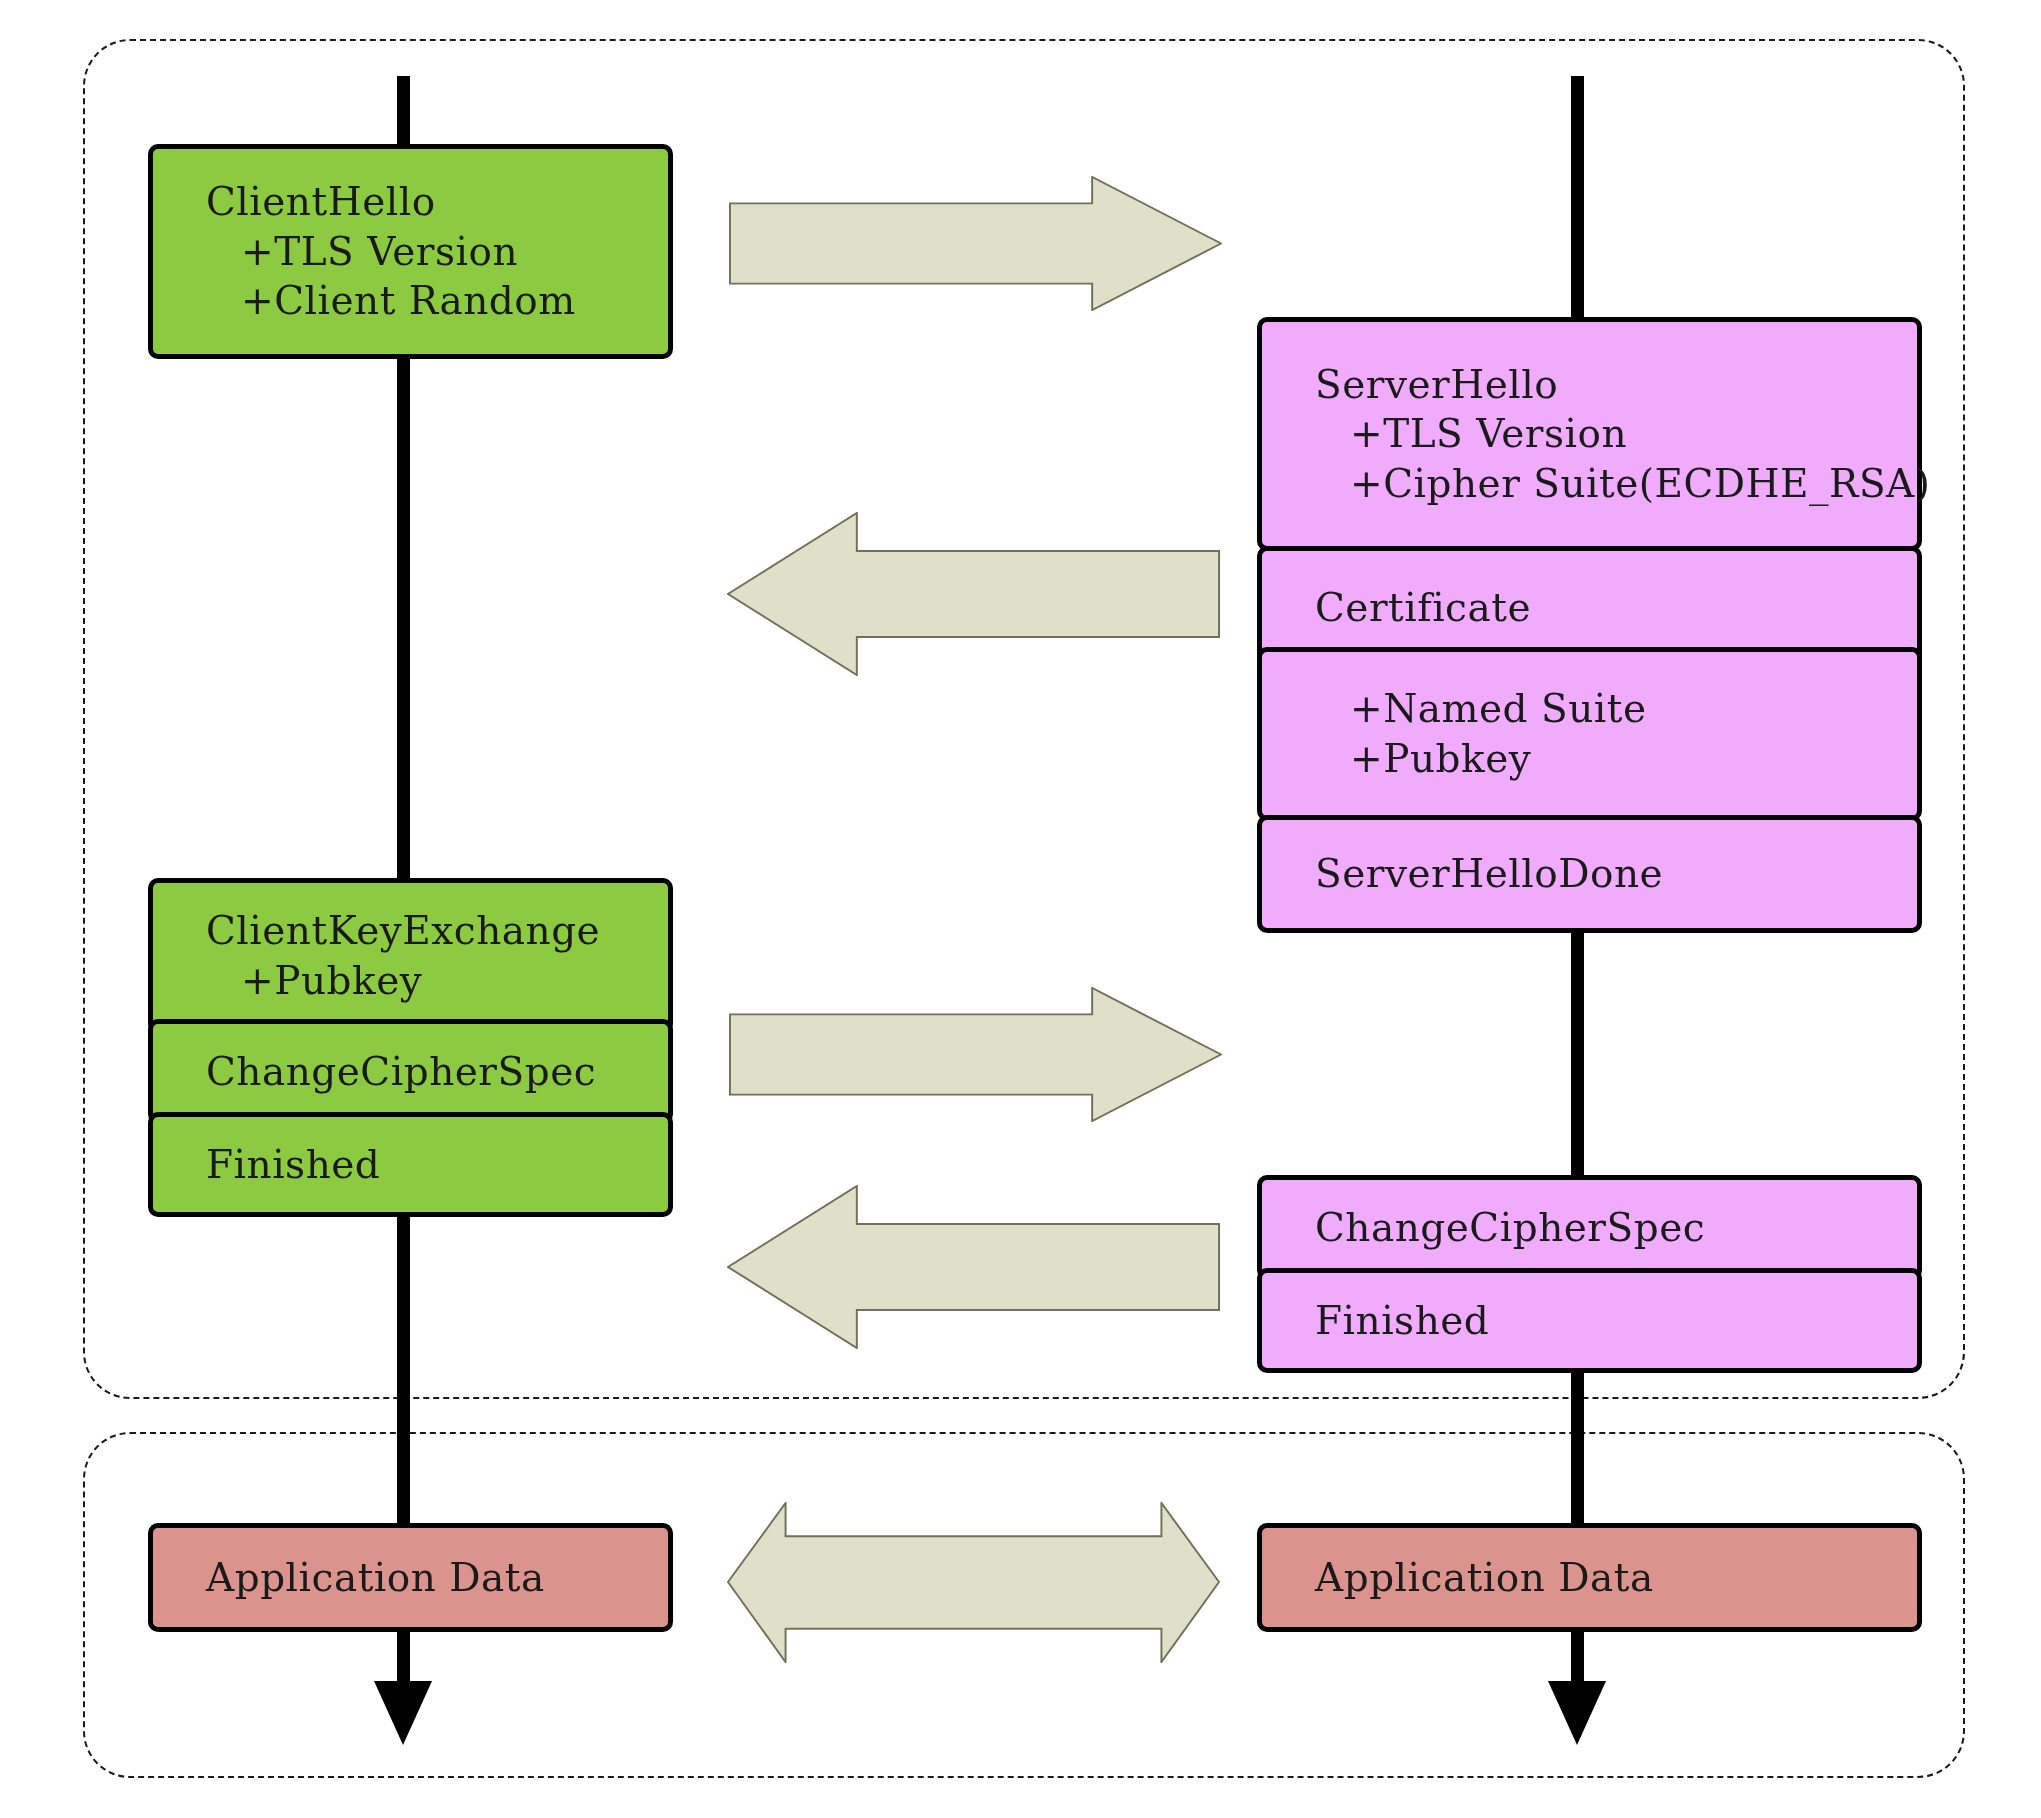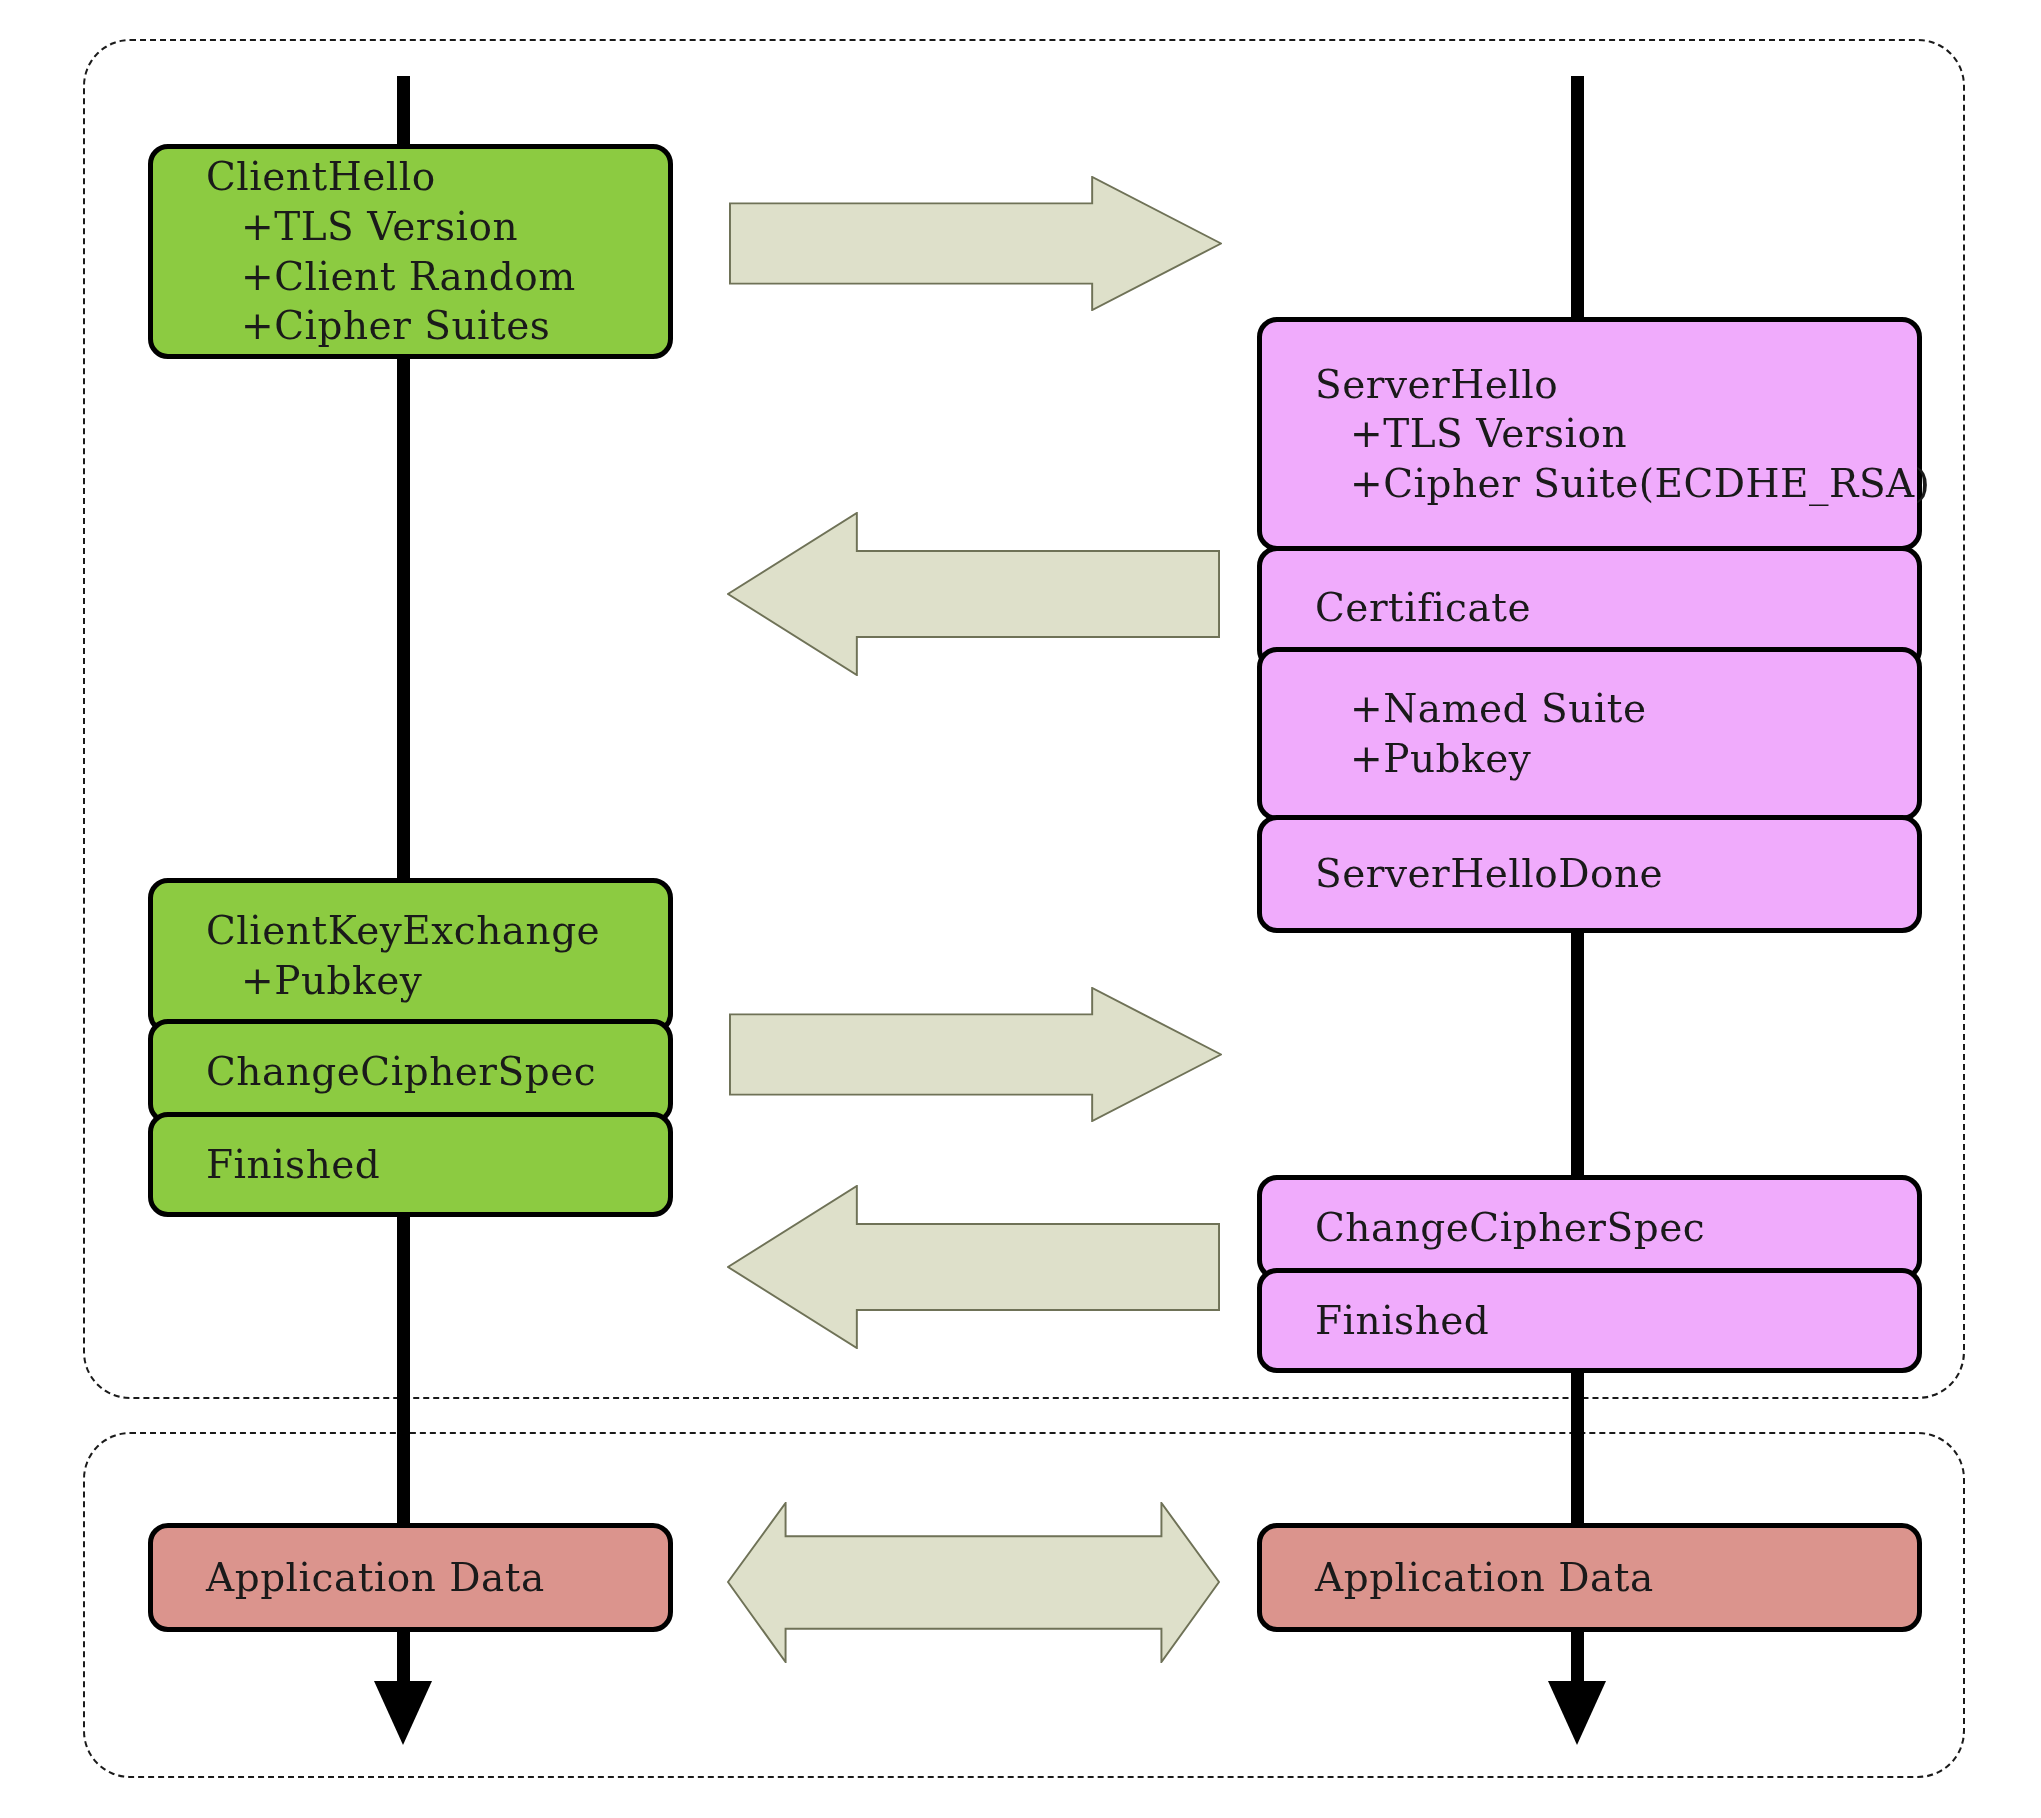--- a/index.html
+++ b/index.html
@@ -52,7 +52,7 @@
     position: absolute;
     box-sizing: border-box;
     border: 5.9px solid #000000;
-    border-radius: 20px;
+    border-radius: 10px;
     display: flex;
     flex-direction: column;
     justify-content: center;

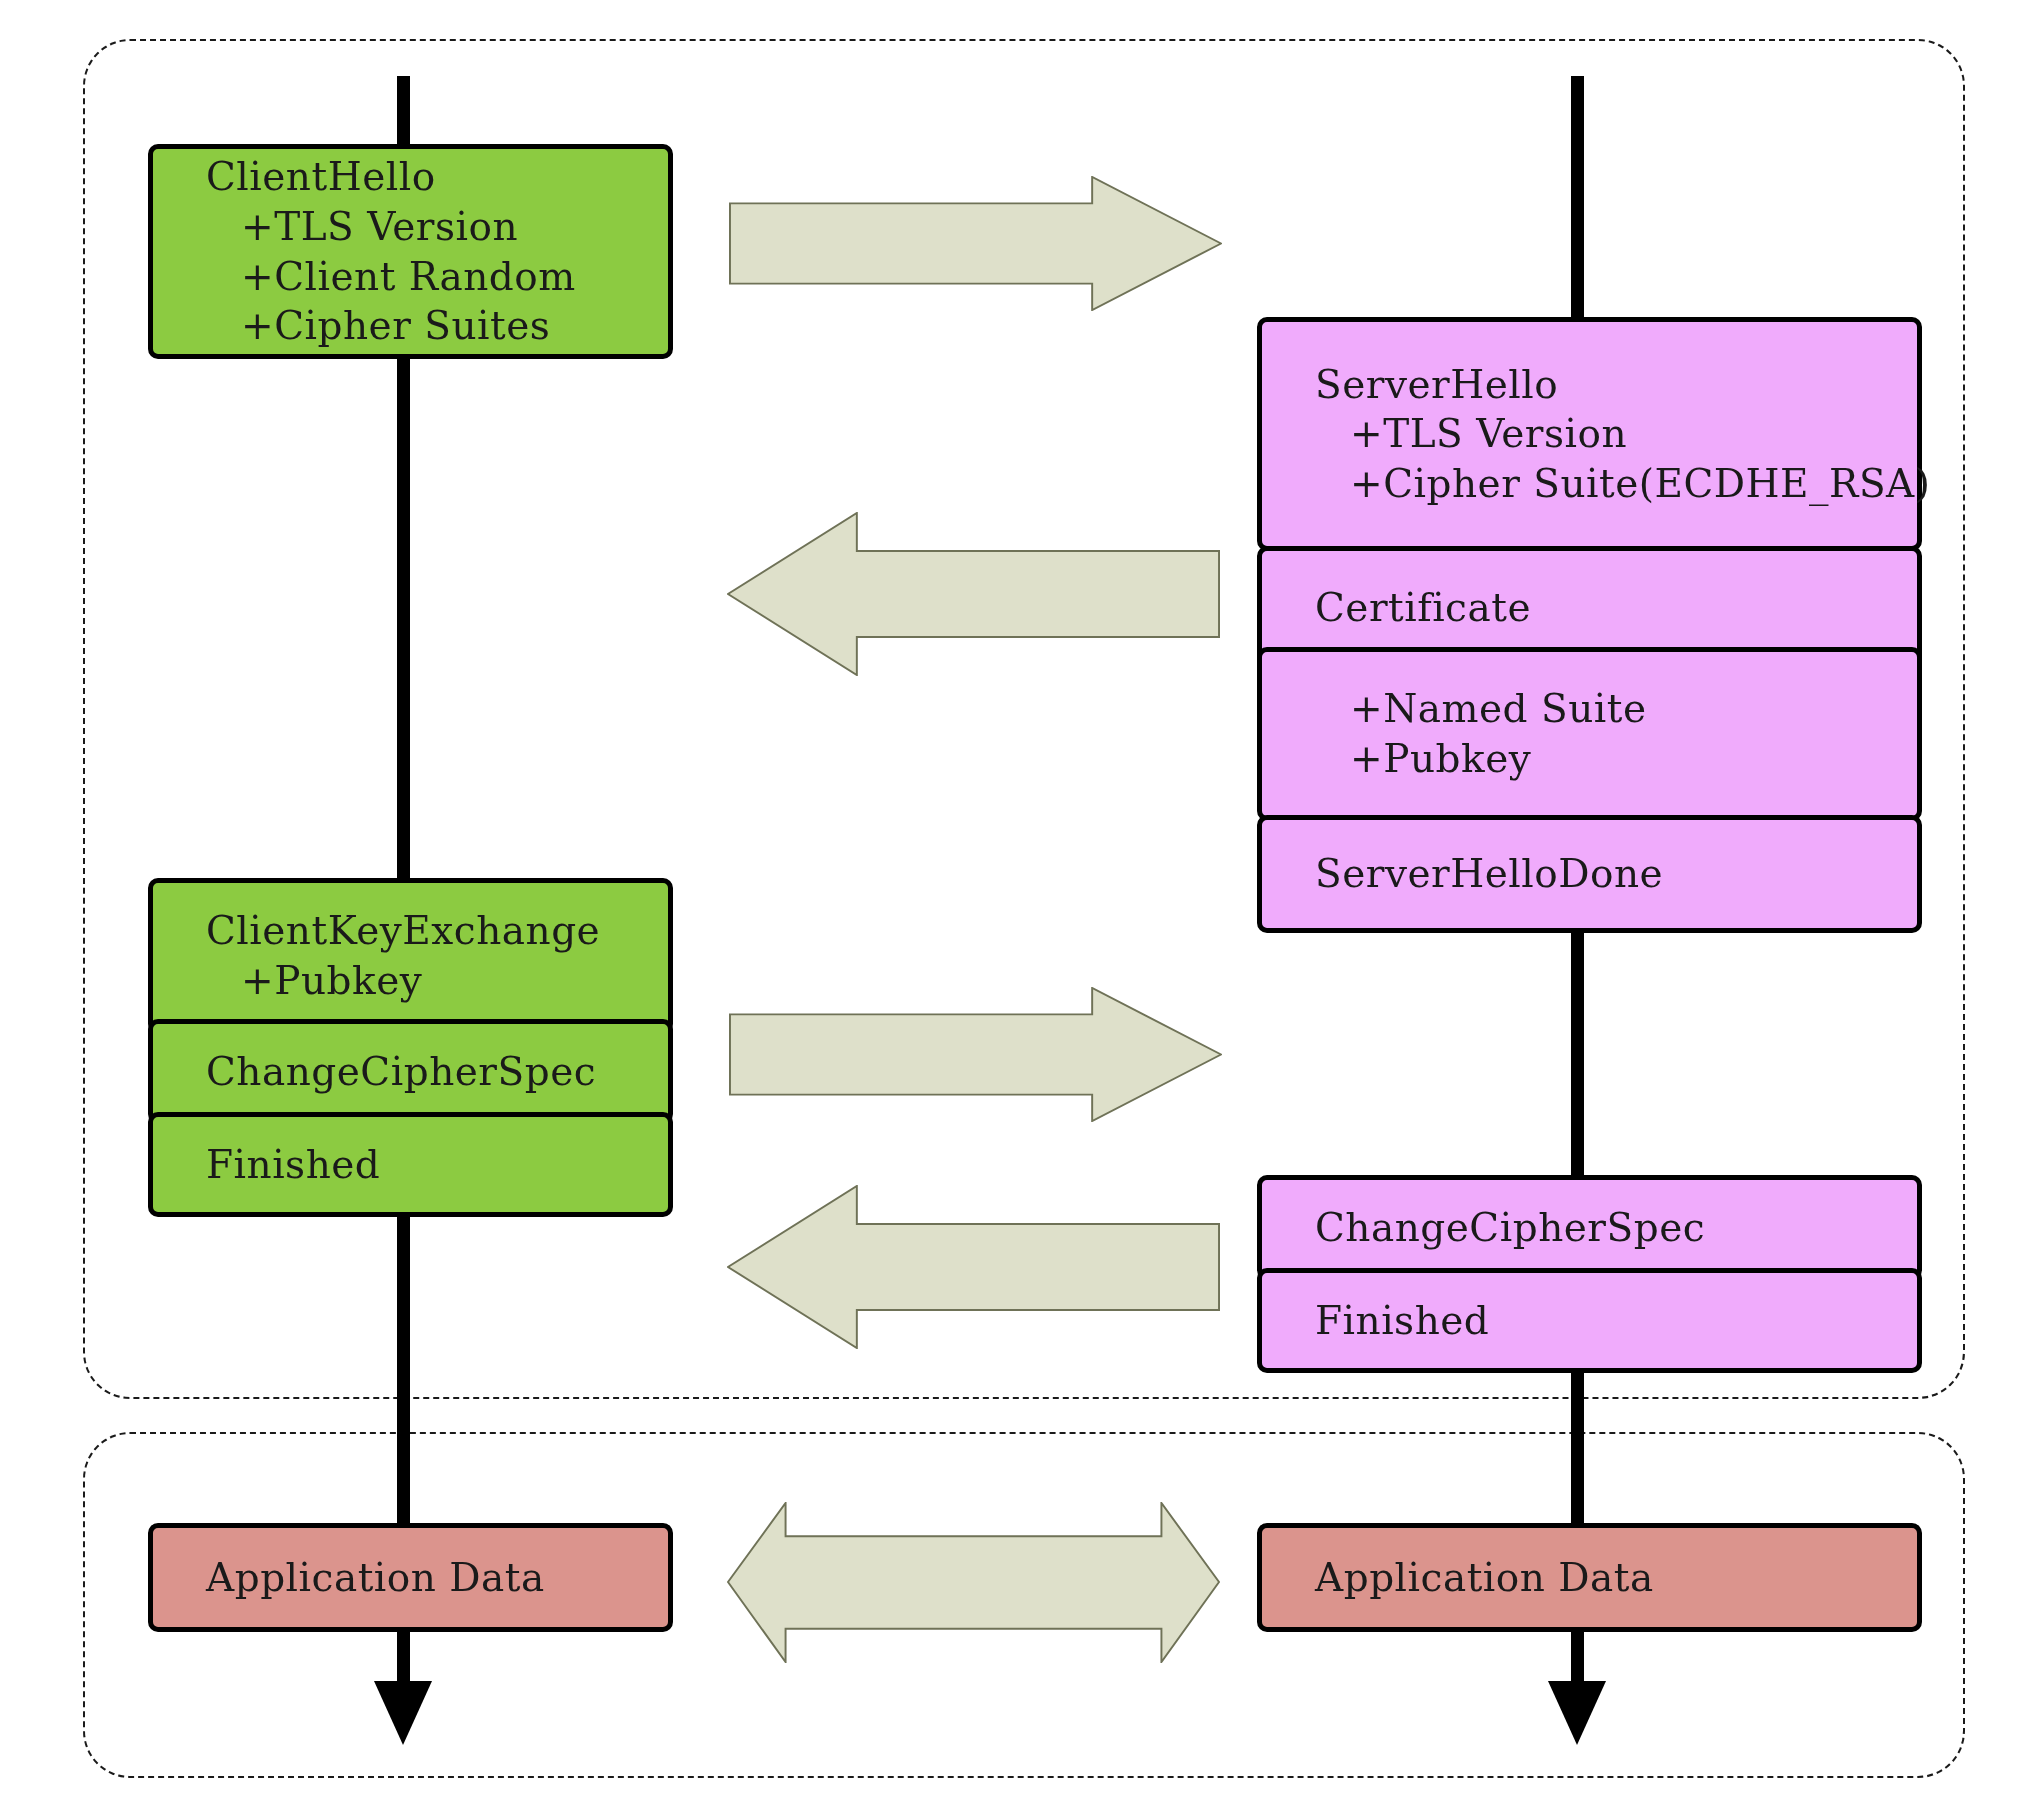--- a/index.html
+++ b/index.html
@@ -122,7 +122,6 @@
     <div class="line">ClientHello</div>
     <div class="line sub">+TLS Version</div>
     <div class="line sub">+Client Random</div>
-    <div class="line sub">+Cipher Suites</div>
   </div>
 
   <div id="box-clientkeyexchange" class="msgbox client-box">

